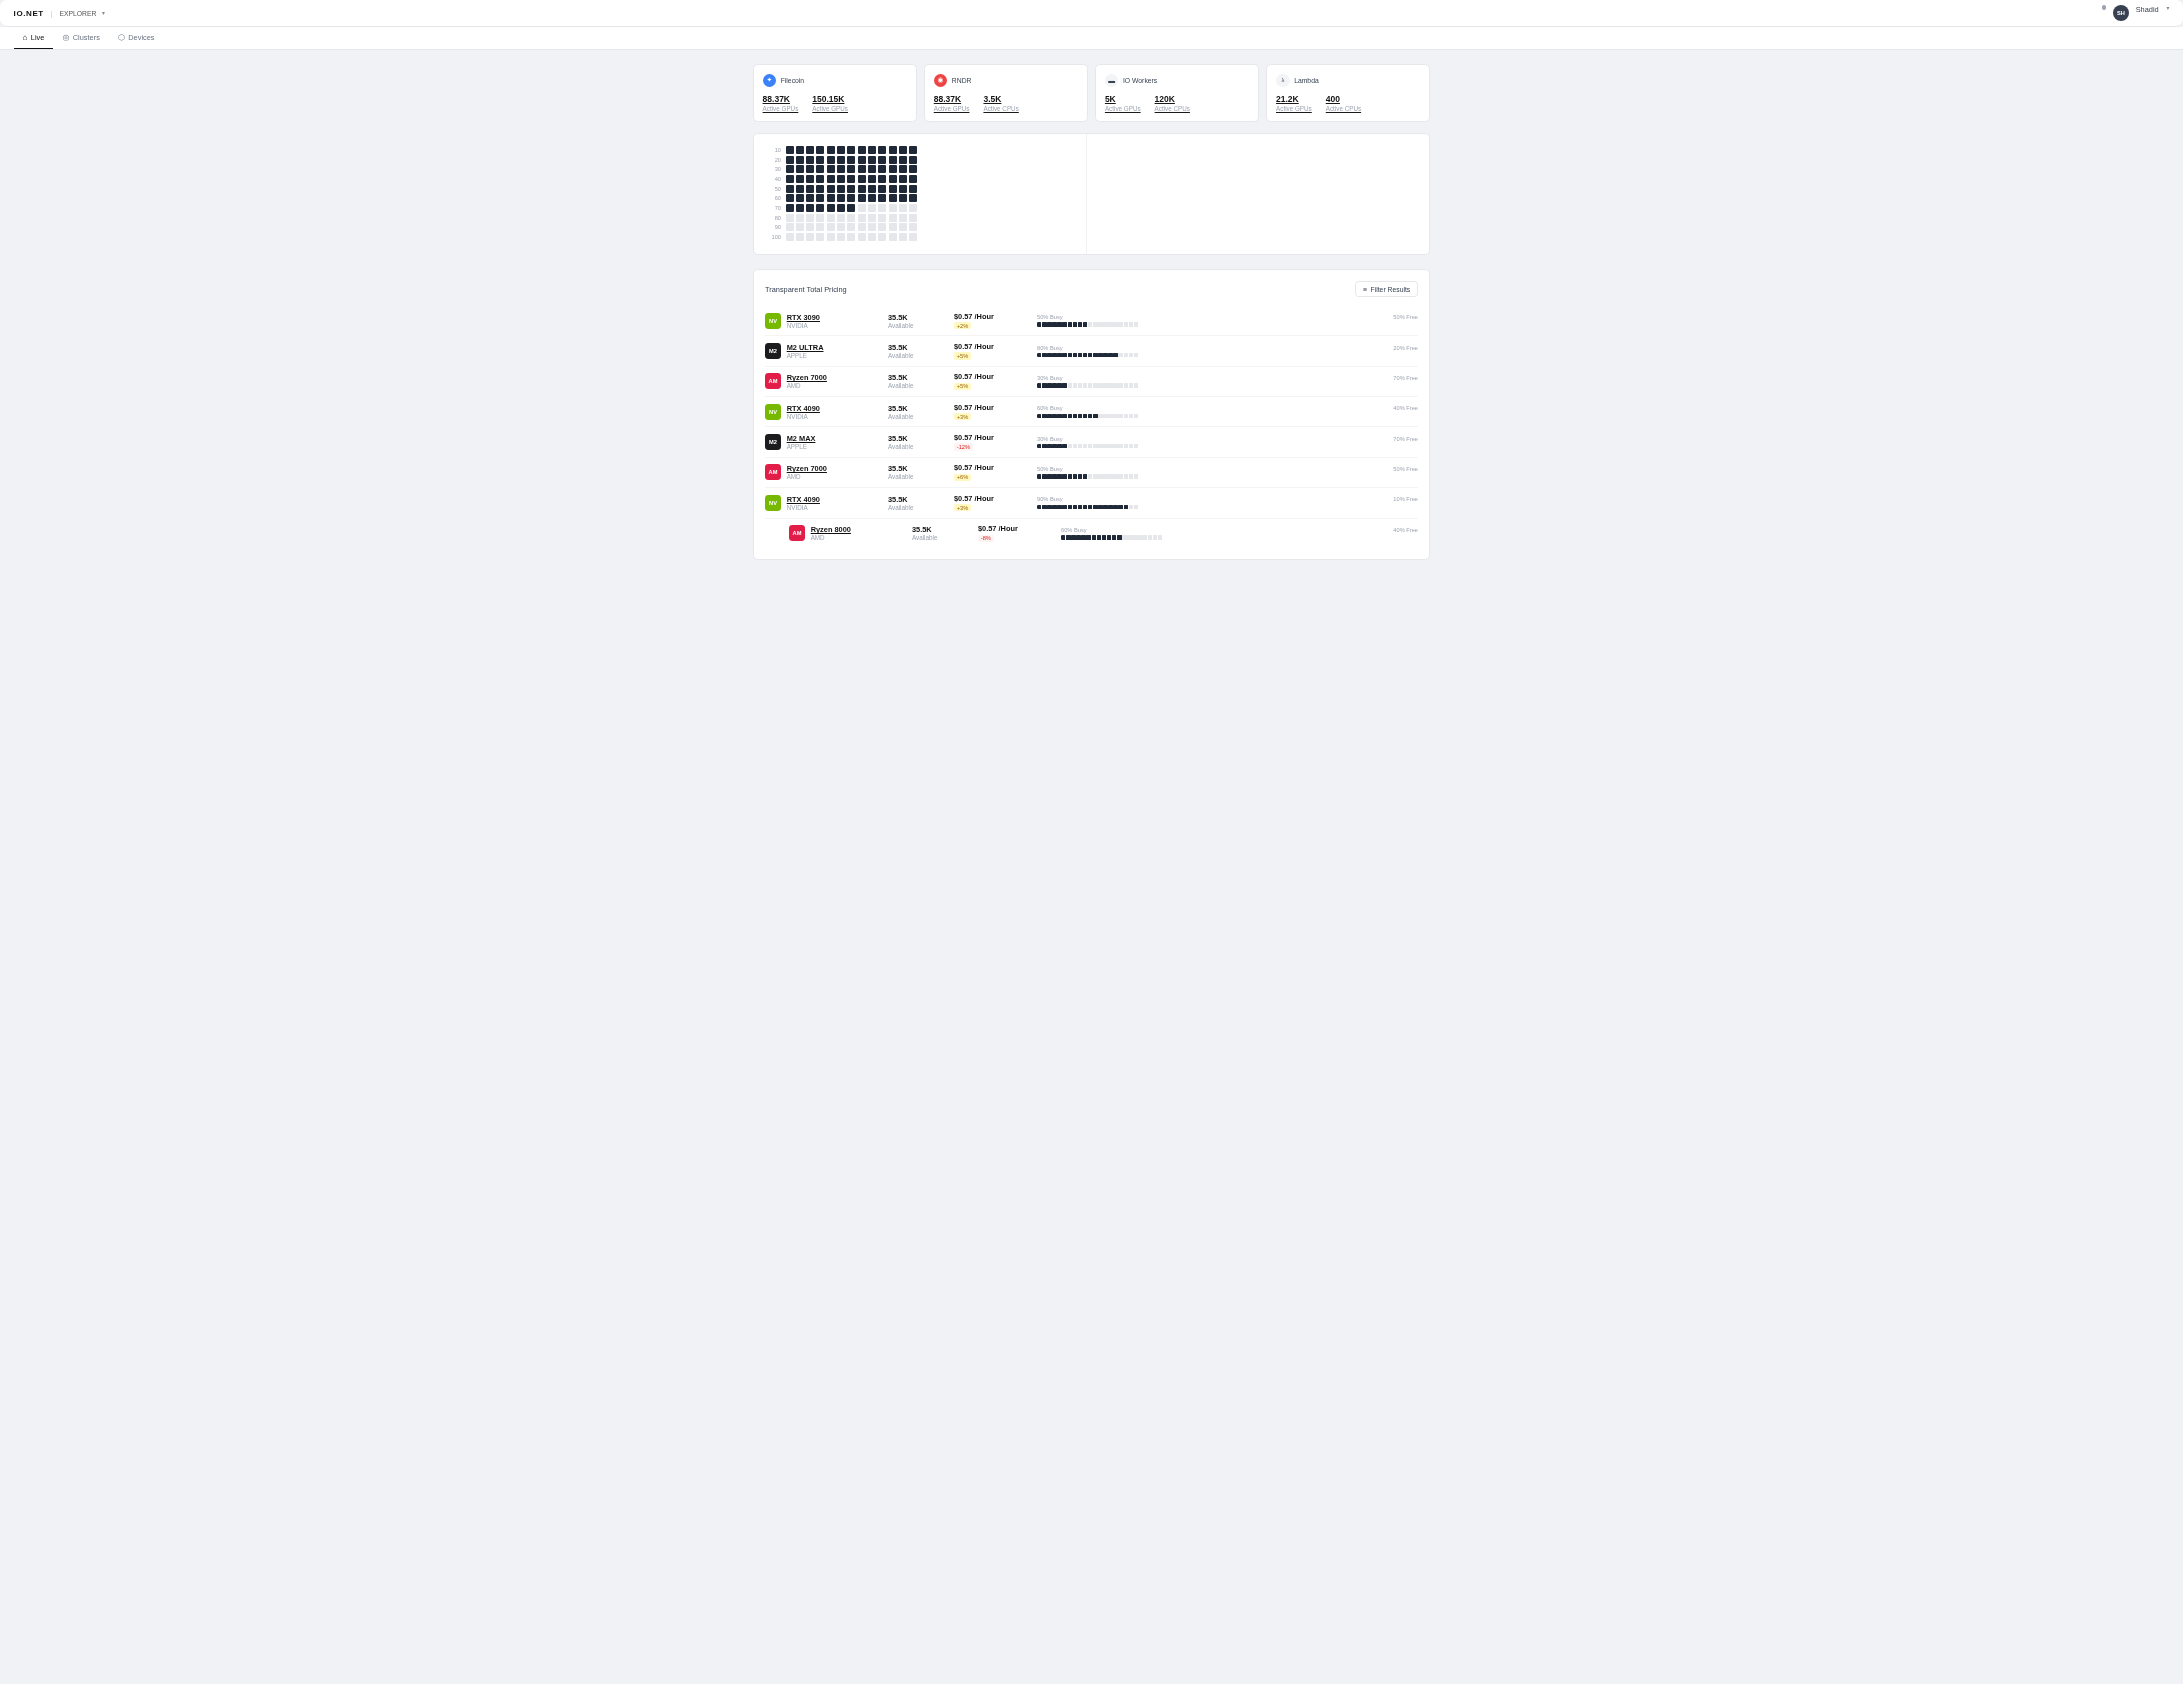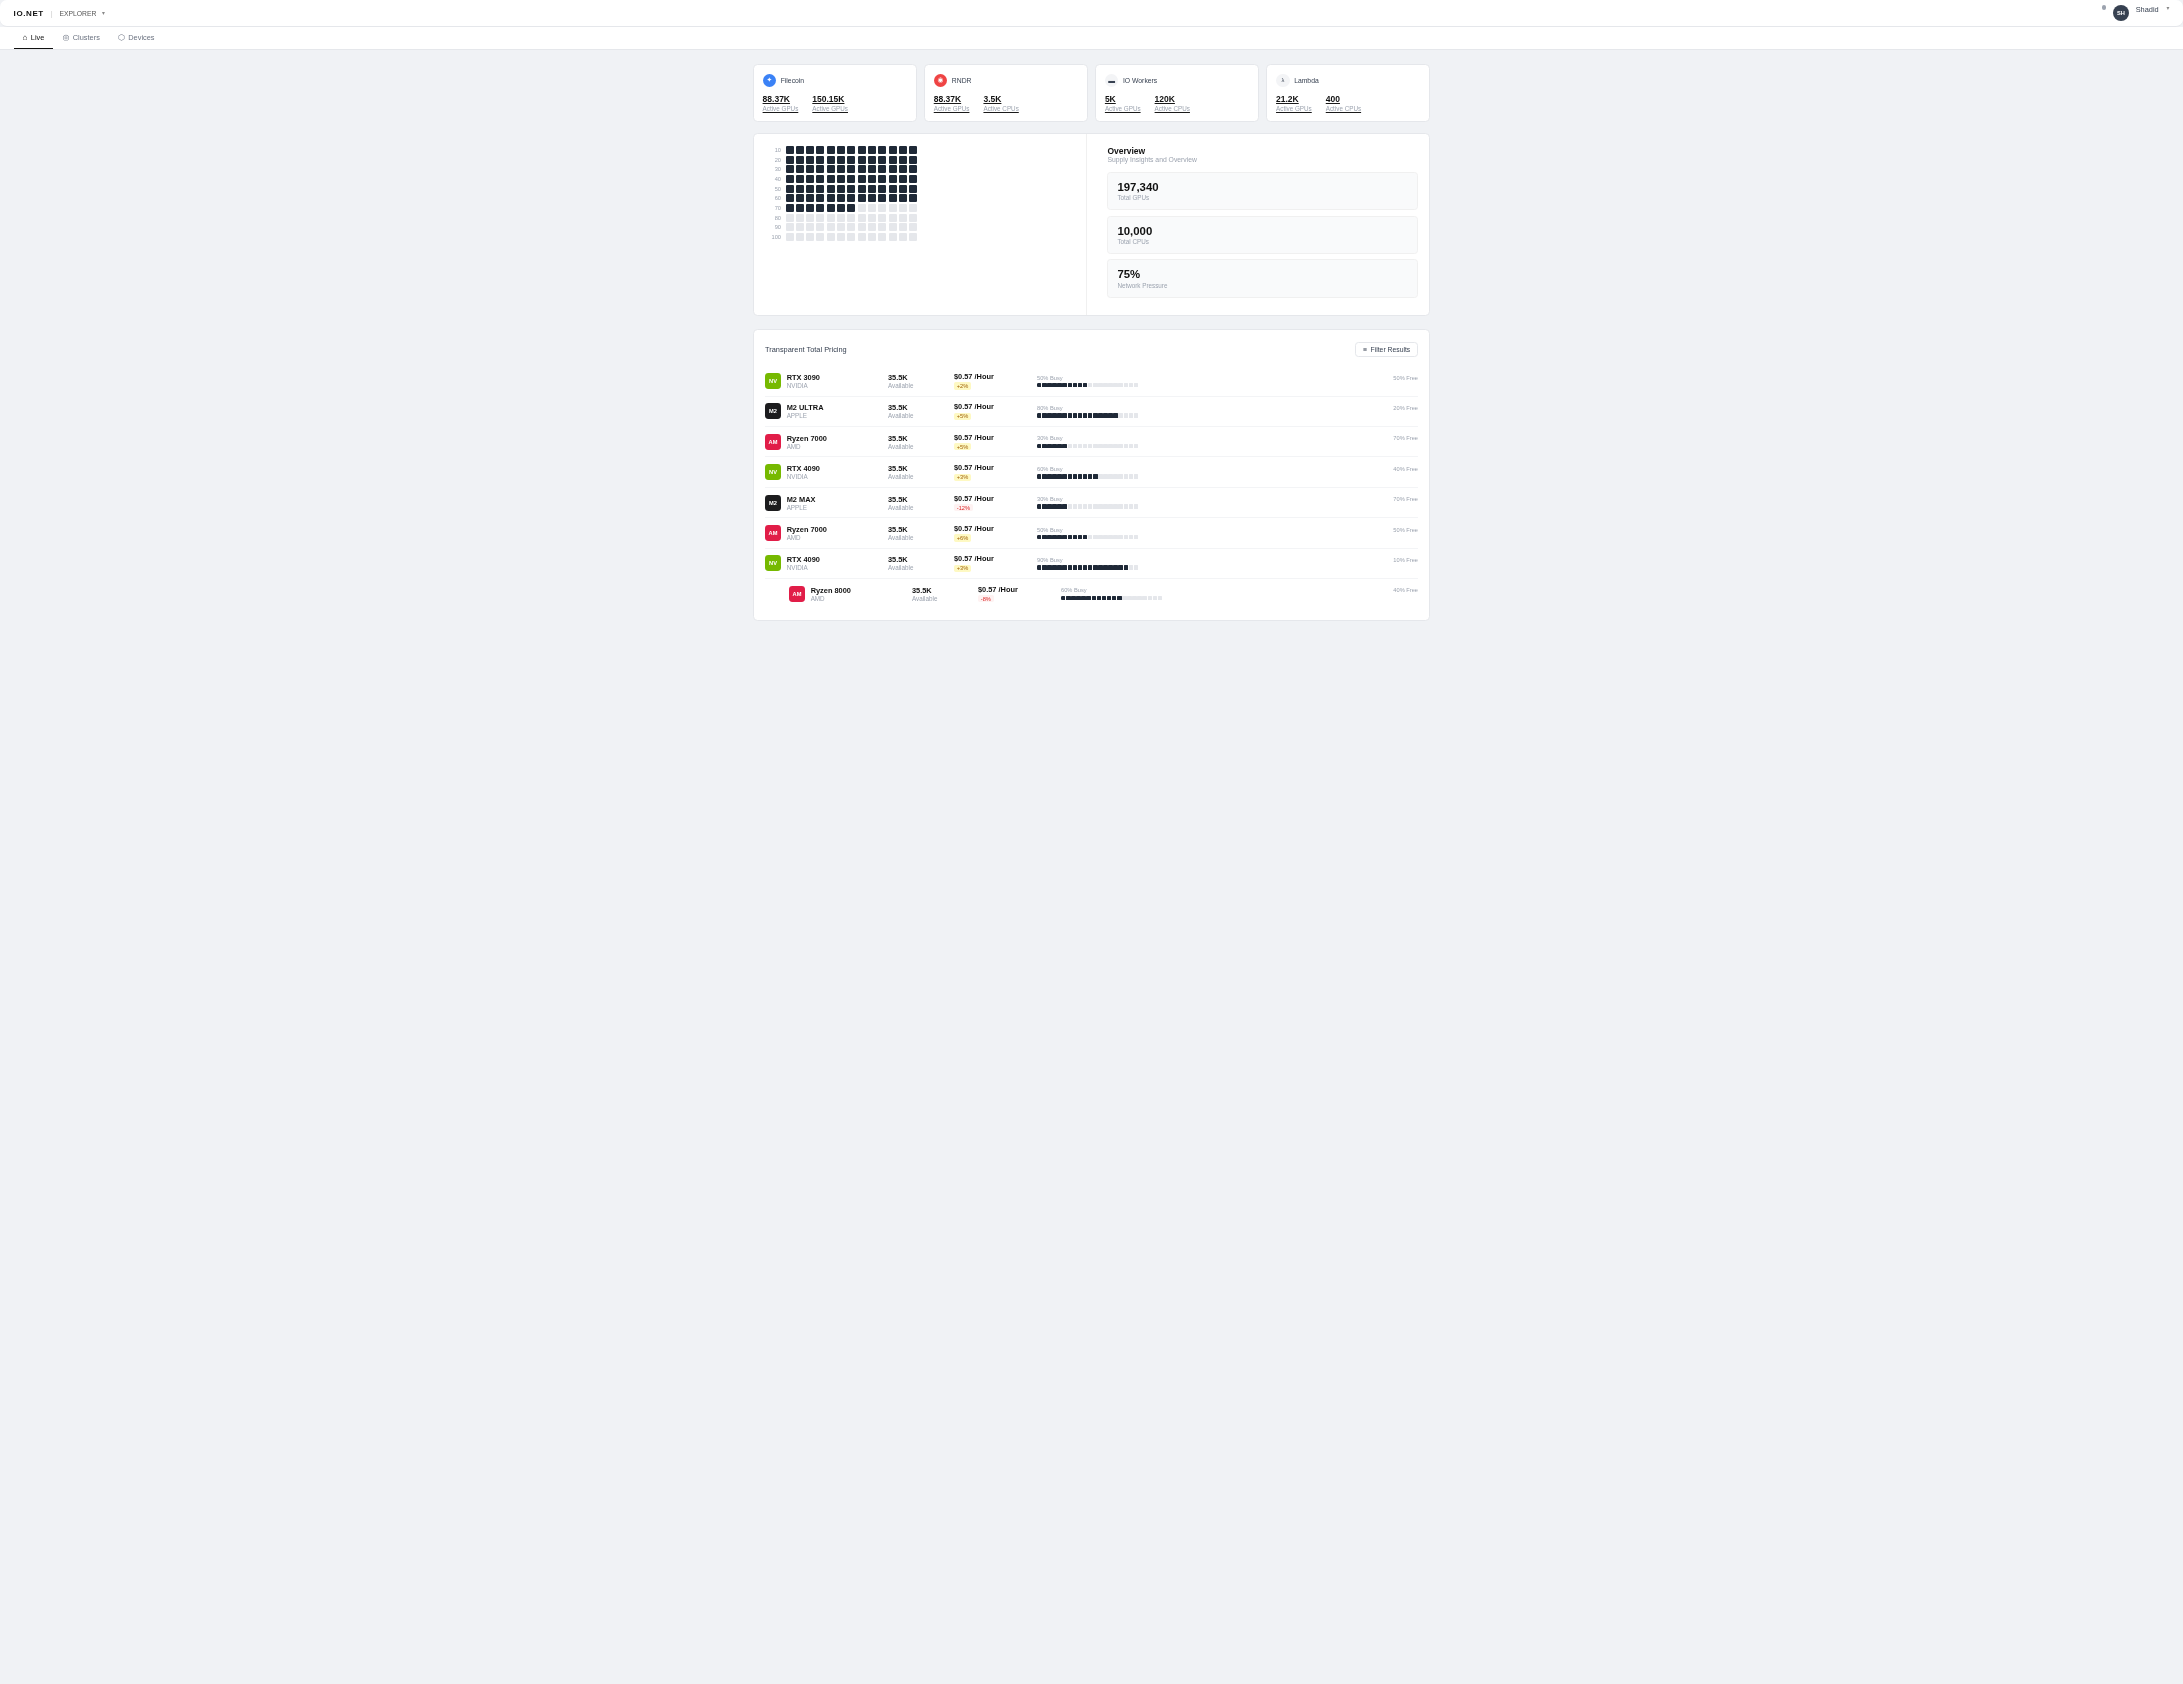--- a/index.html
+++ b/index.html
@@ -393,24 +393,6 @@
           <div class="grid-block empty"></div>
         </div>
       </div>
-    <div class="overview-panel">
-      <div class="overview-title">Overview</div>
-      <div class="overview-subtitle">Supply Insights and Overview</div>
-      <div id="overview-stats-container">
-          <div class="overview-stat">
-    <div class="overview-stat-num">197,340</div>
-    <div class="overview-stat-label">Total GPUs</div>
-  </div>
-          <div class="overview-stat">
-    <div class="overview-stat-num">10,000</div>
-    <div class="overview-stat-label">Total CPUs</div>
-  </div>
-          <div class="overview-stat">
-    <div class="overview-stat-num">75%</div>
-    <div class="overview-stat-label">Network Pressure</div>
-  </div>
-        </div>
-    </div>
   </div>
 
   <div class="pricing-section">

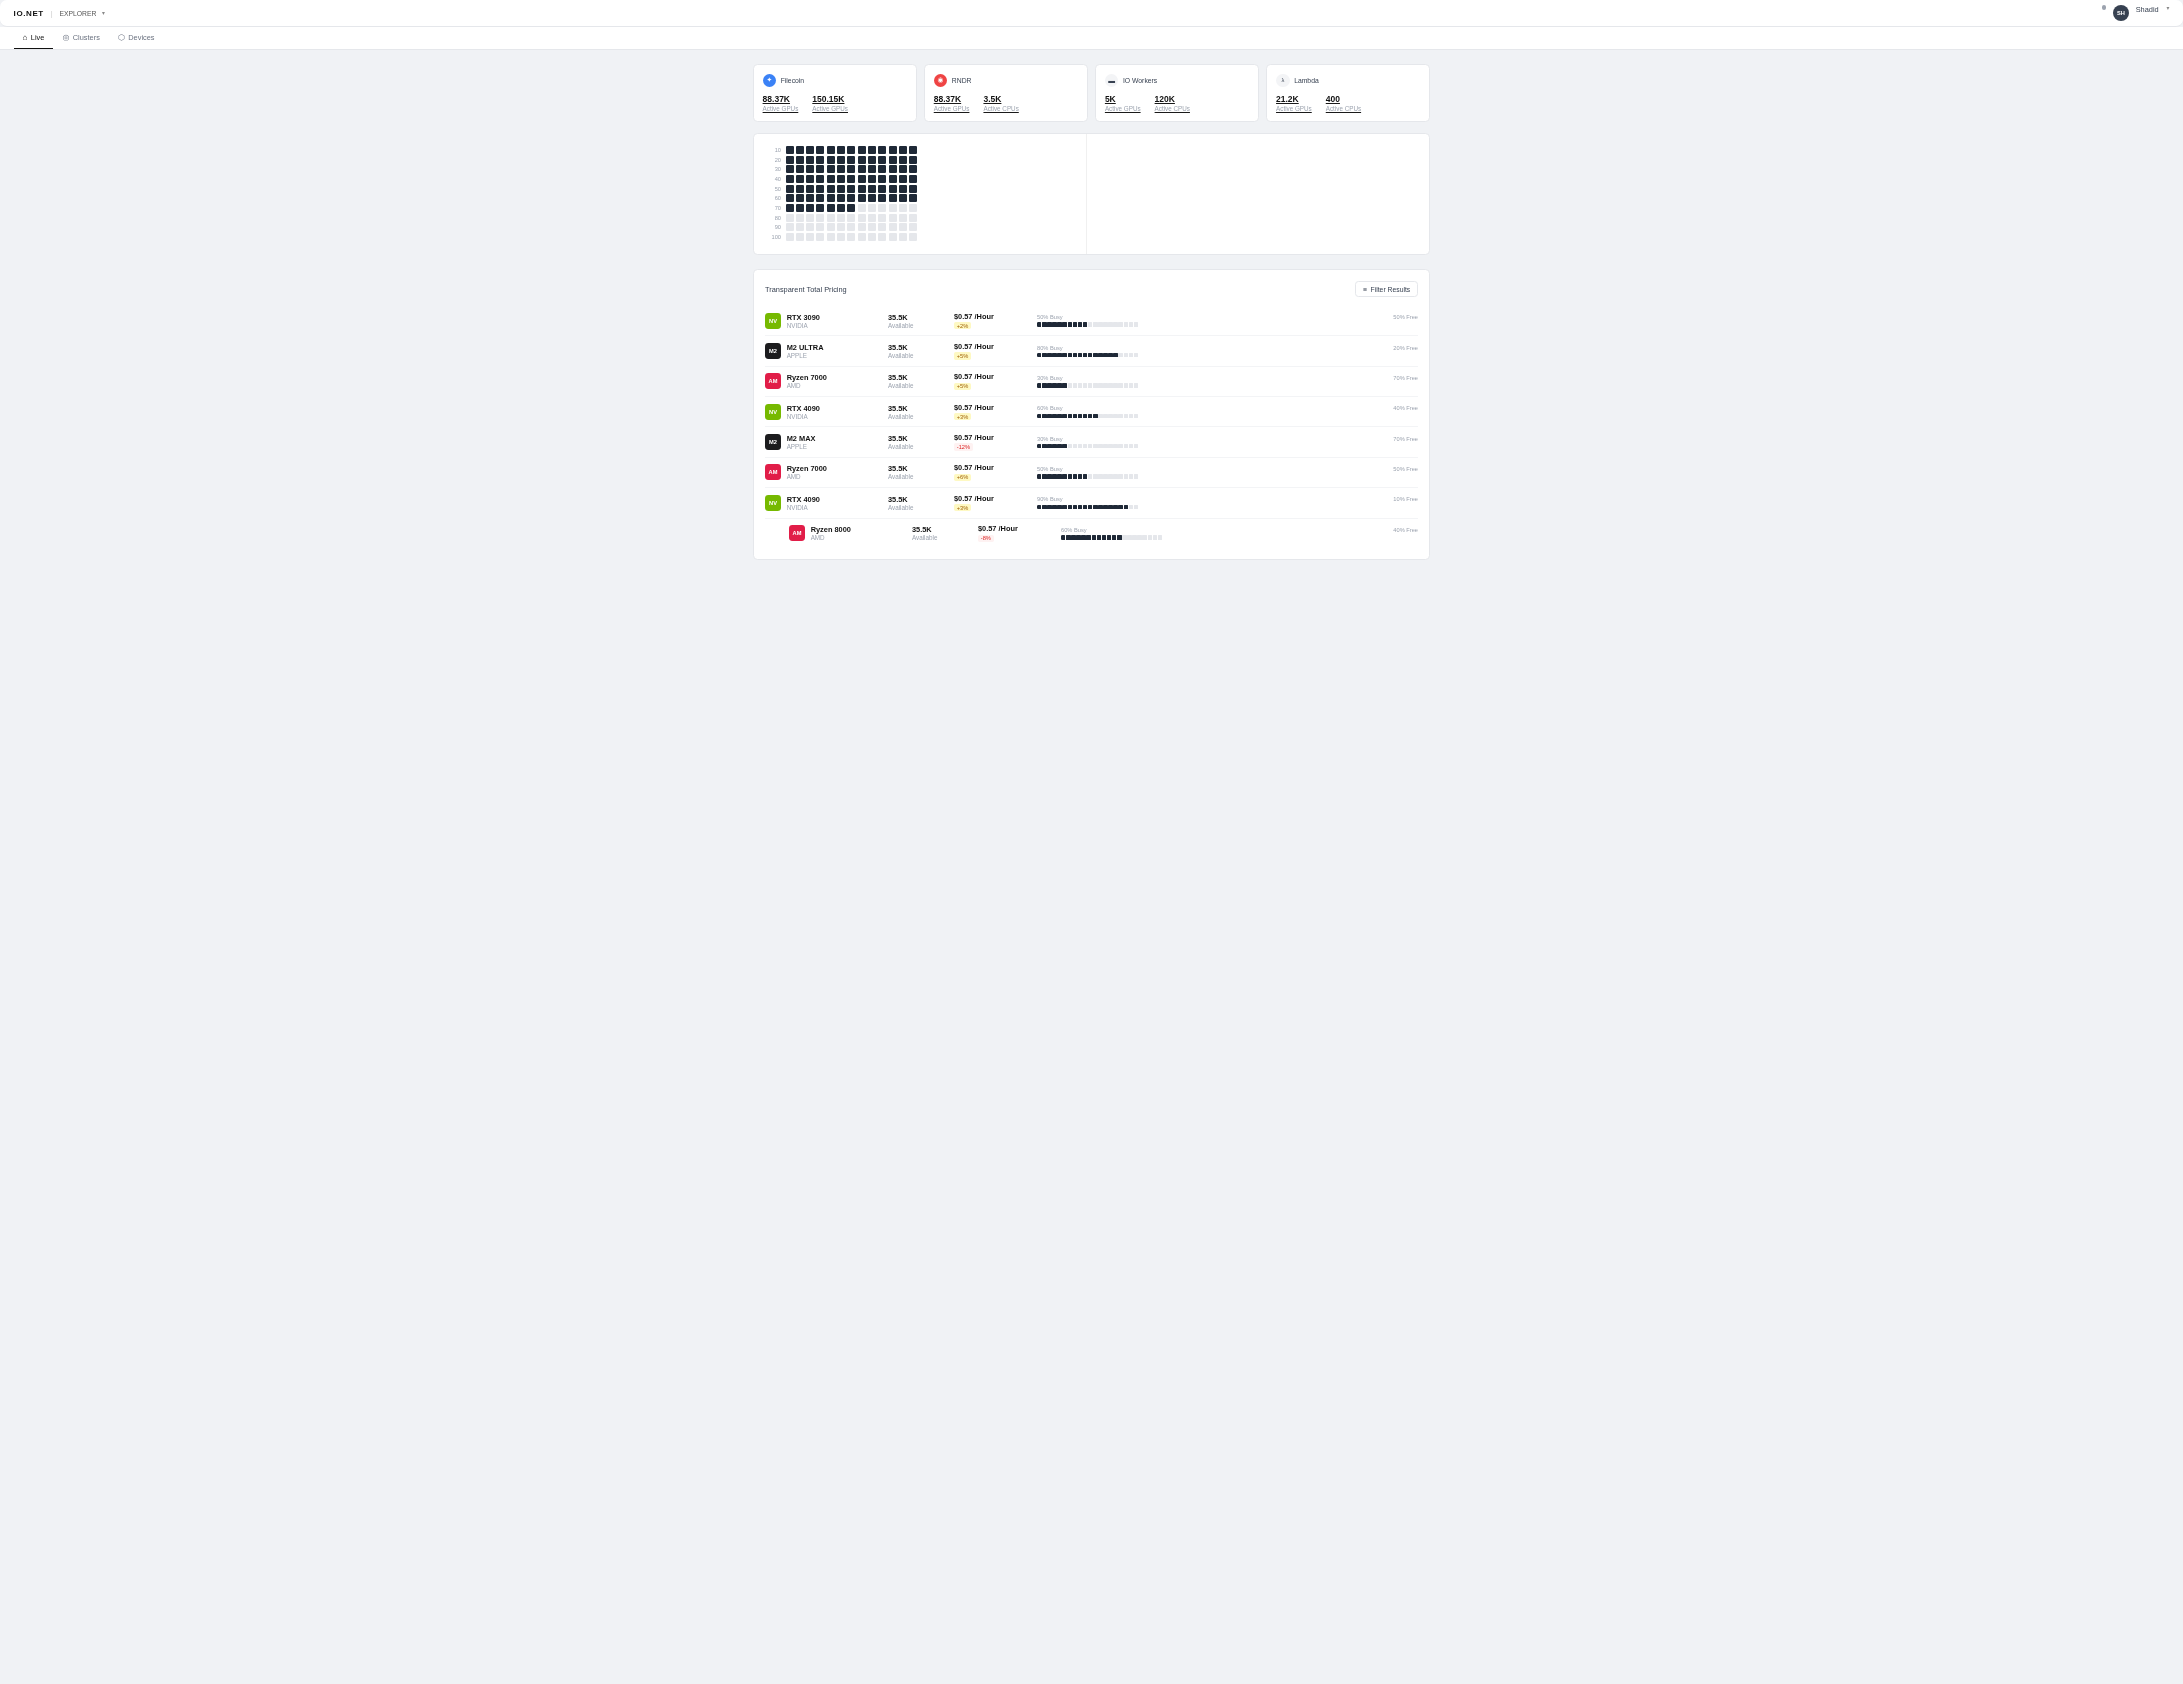--- a/index.html
+++ b/index.html
@@ -99,7 +99,7 @@
     .logo-nvidia { background: #76b900; }
     .logo-apple { background: #1c1c1e; }
     .logo-amd { background: #e11d48; }
-    .device-name { font-size: 7.4px; font-weight: 600; color: #111; }
+    .device-name { font-size: 7.4px; font-weight: 600; color: #111; text-decoration: underline; }
     .device-brand { font-size: 6.3px; color: #9ca3af; }
     .avail-count { font-size: 7.4px; font-weight: 600; color: #111; }
     .avail-label { font-size: 6.3px; color: #9ca3af; }

